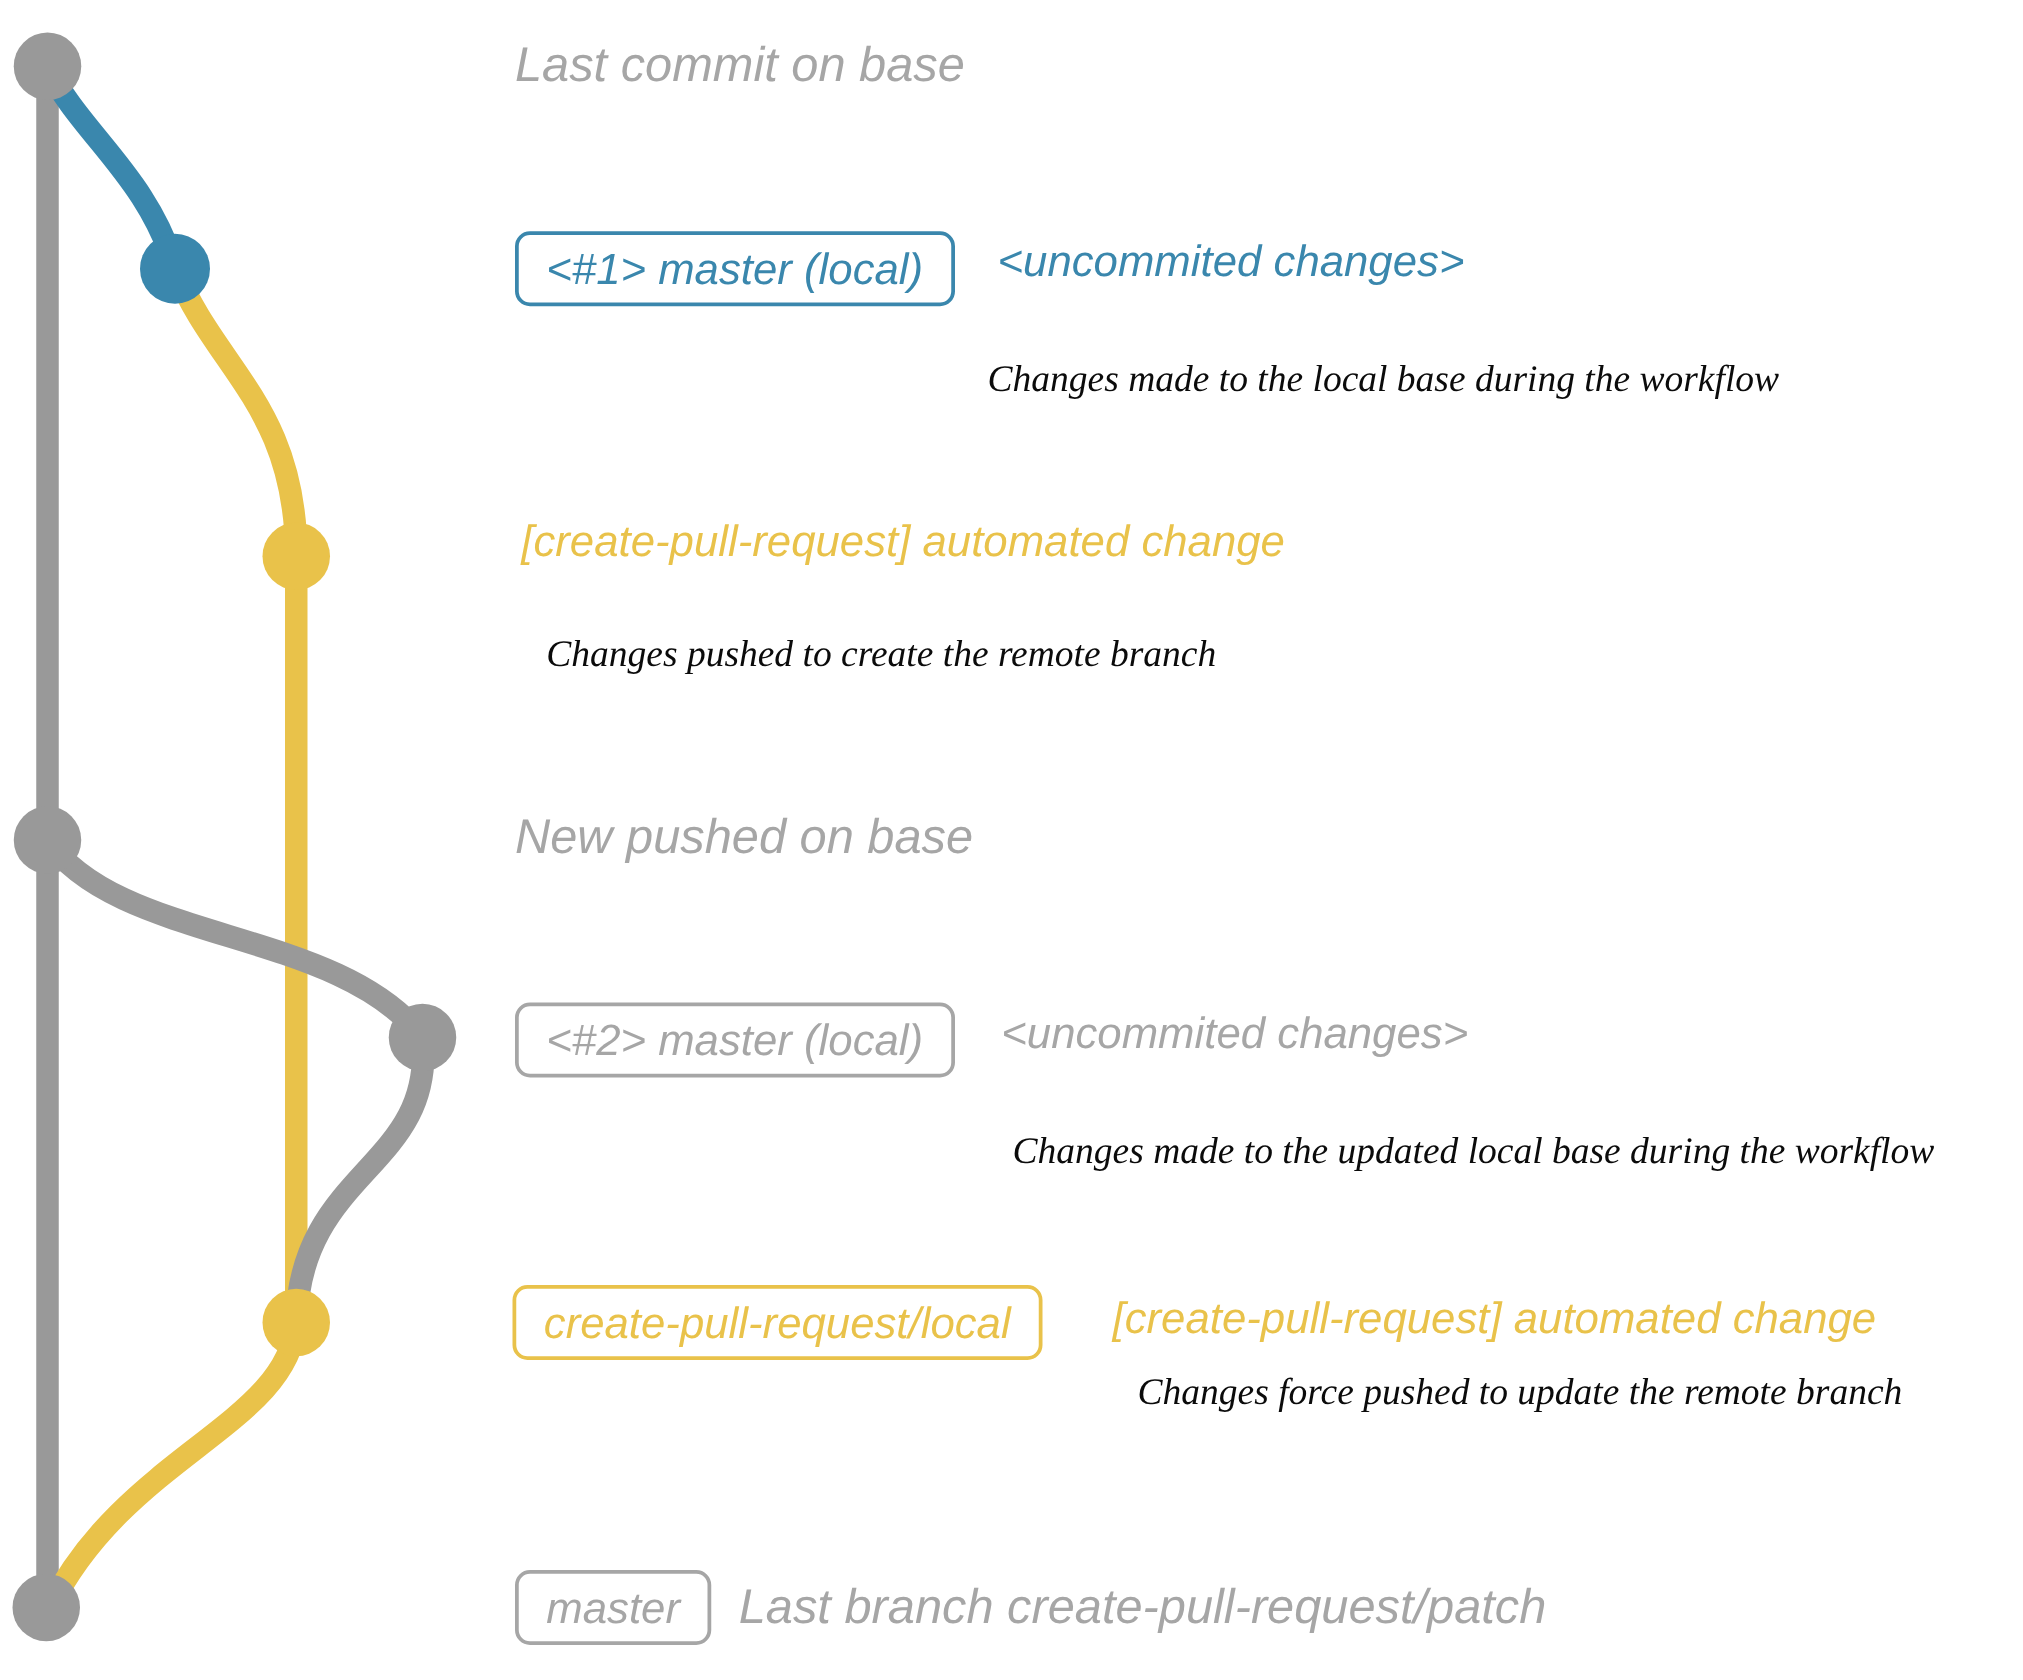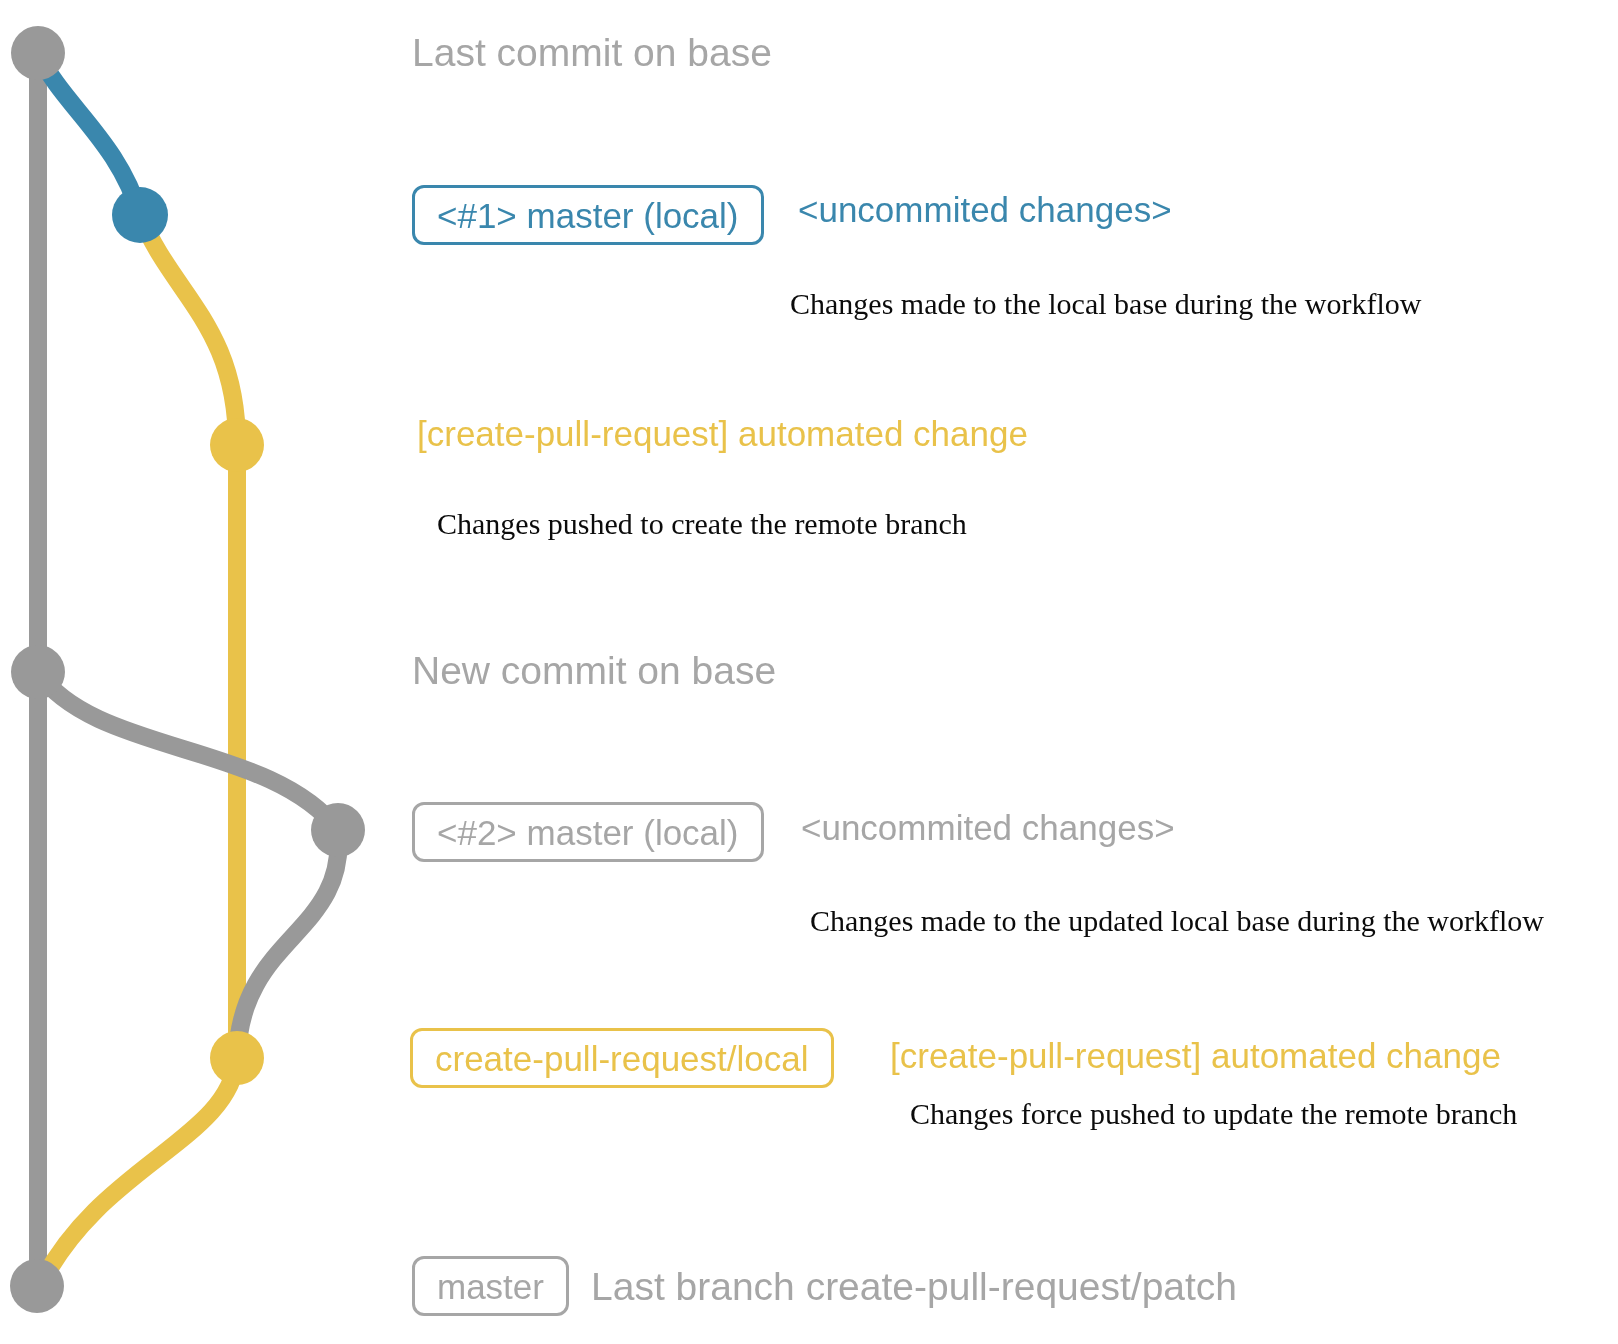--- a/index.html
+++ b/index.html
@@ -7,6 +7,7 @@
     position:relative;width:1618px;height:1344px;
     background:var(--background,#fff);overflow:hidden;
     font-family:"Liberation Sans",sans-serif;
+    font-style:italic;
   }
   .graph-svg{position:absolute;left:0;top:0;}
   .ln{fill:none;stroke-width:18px;stroke-linecap:round;}

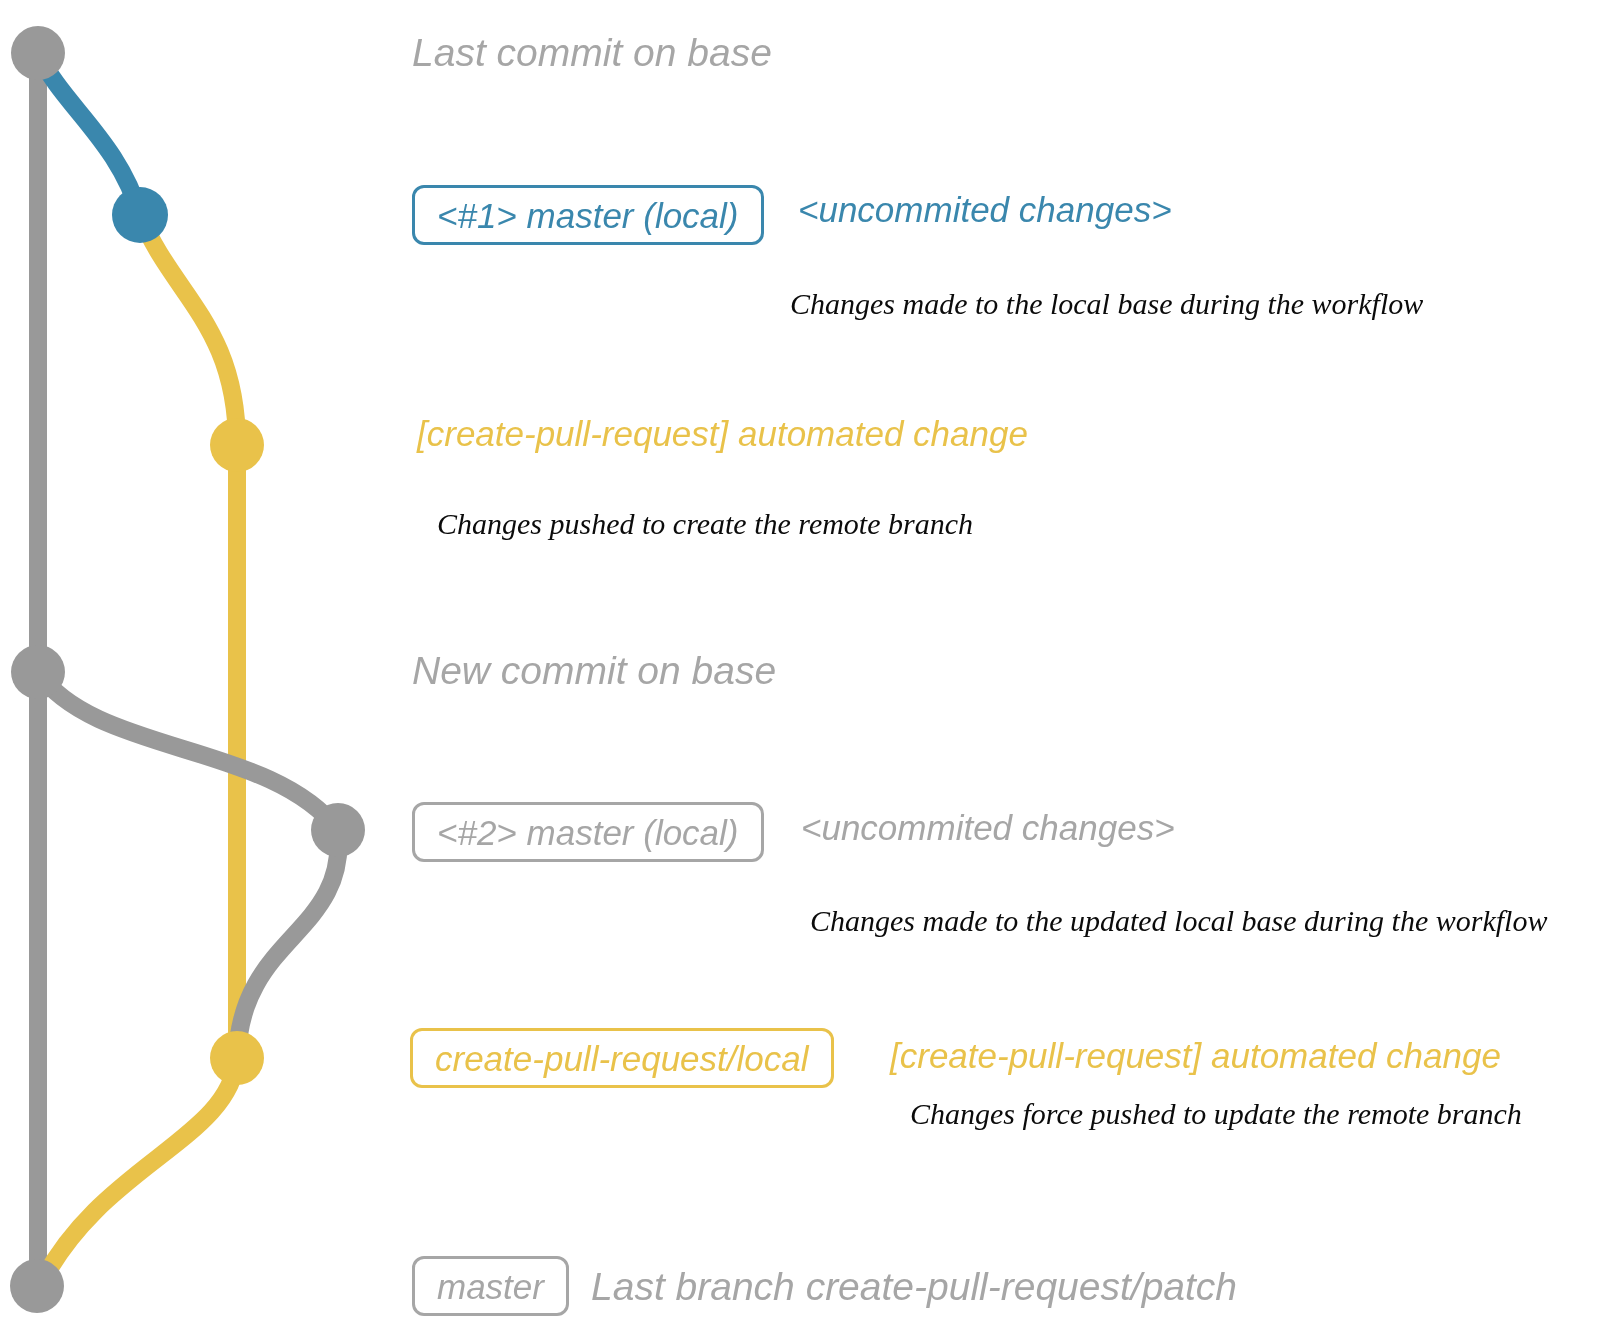--- a/index.html
+++ b/index.html
@@ -72,7 +72,7 @@
   <div class="abs note c-yellow" style="left:417px;top:433px;">[create-pull-request] automated change</div>
   <div class="abs desc" style="left:437px;top:479px;">Changes pushed to create the remote branch</div>
 
-  <div class="abs hdr" style="left:412px;top:670px;">New commit on base</div>
+  <div class="abs hdr" style="left:412px;top:670px;">New pushed on base</div>
 
   <div class="abs badge c-gray" style="left:412px;top:832px;">&lt;#2&gt; master (local)</div>
   <div class="abs note c-gray" style="left:801px;top:827px;">&lt;uncommited changes&gt;</div>

